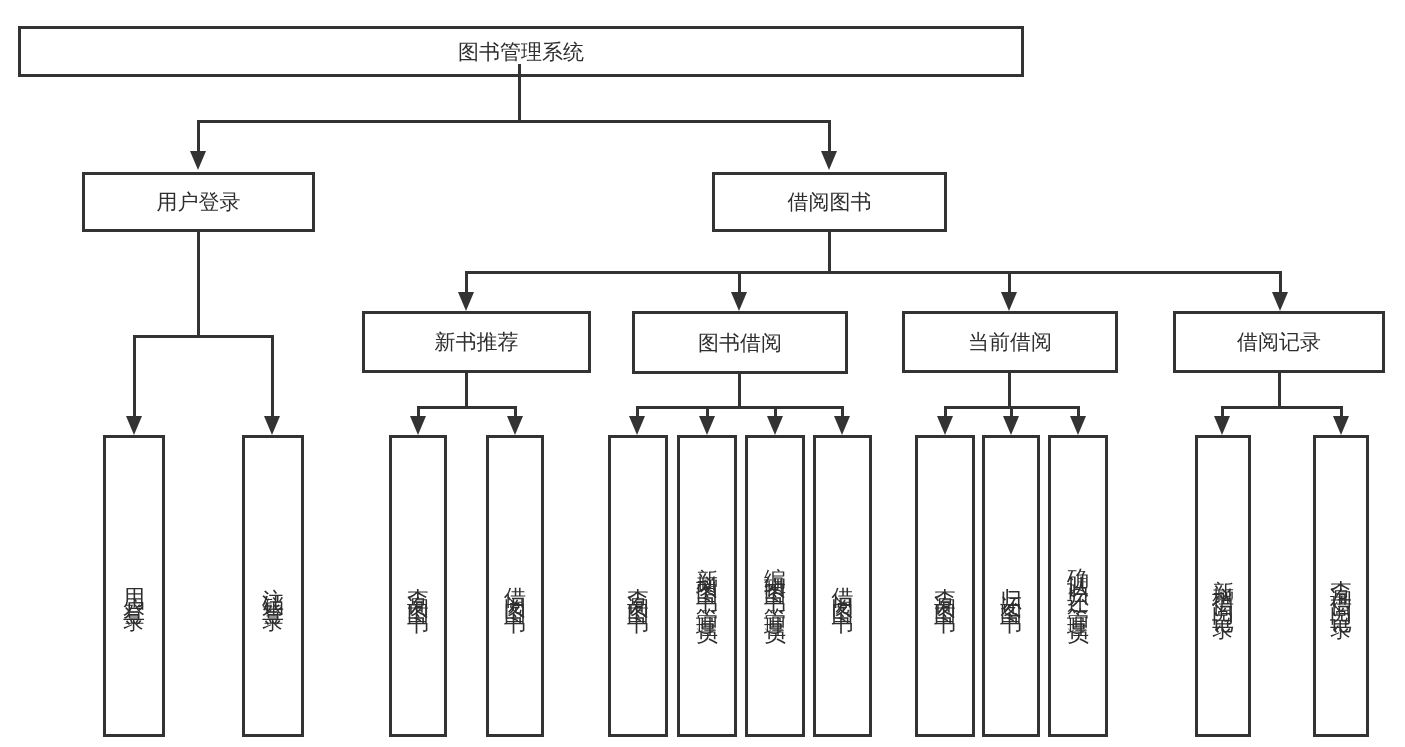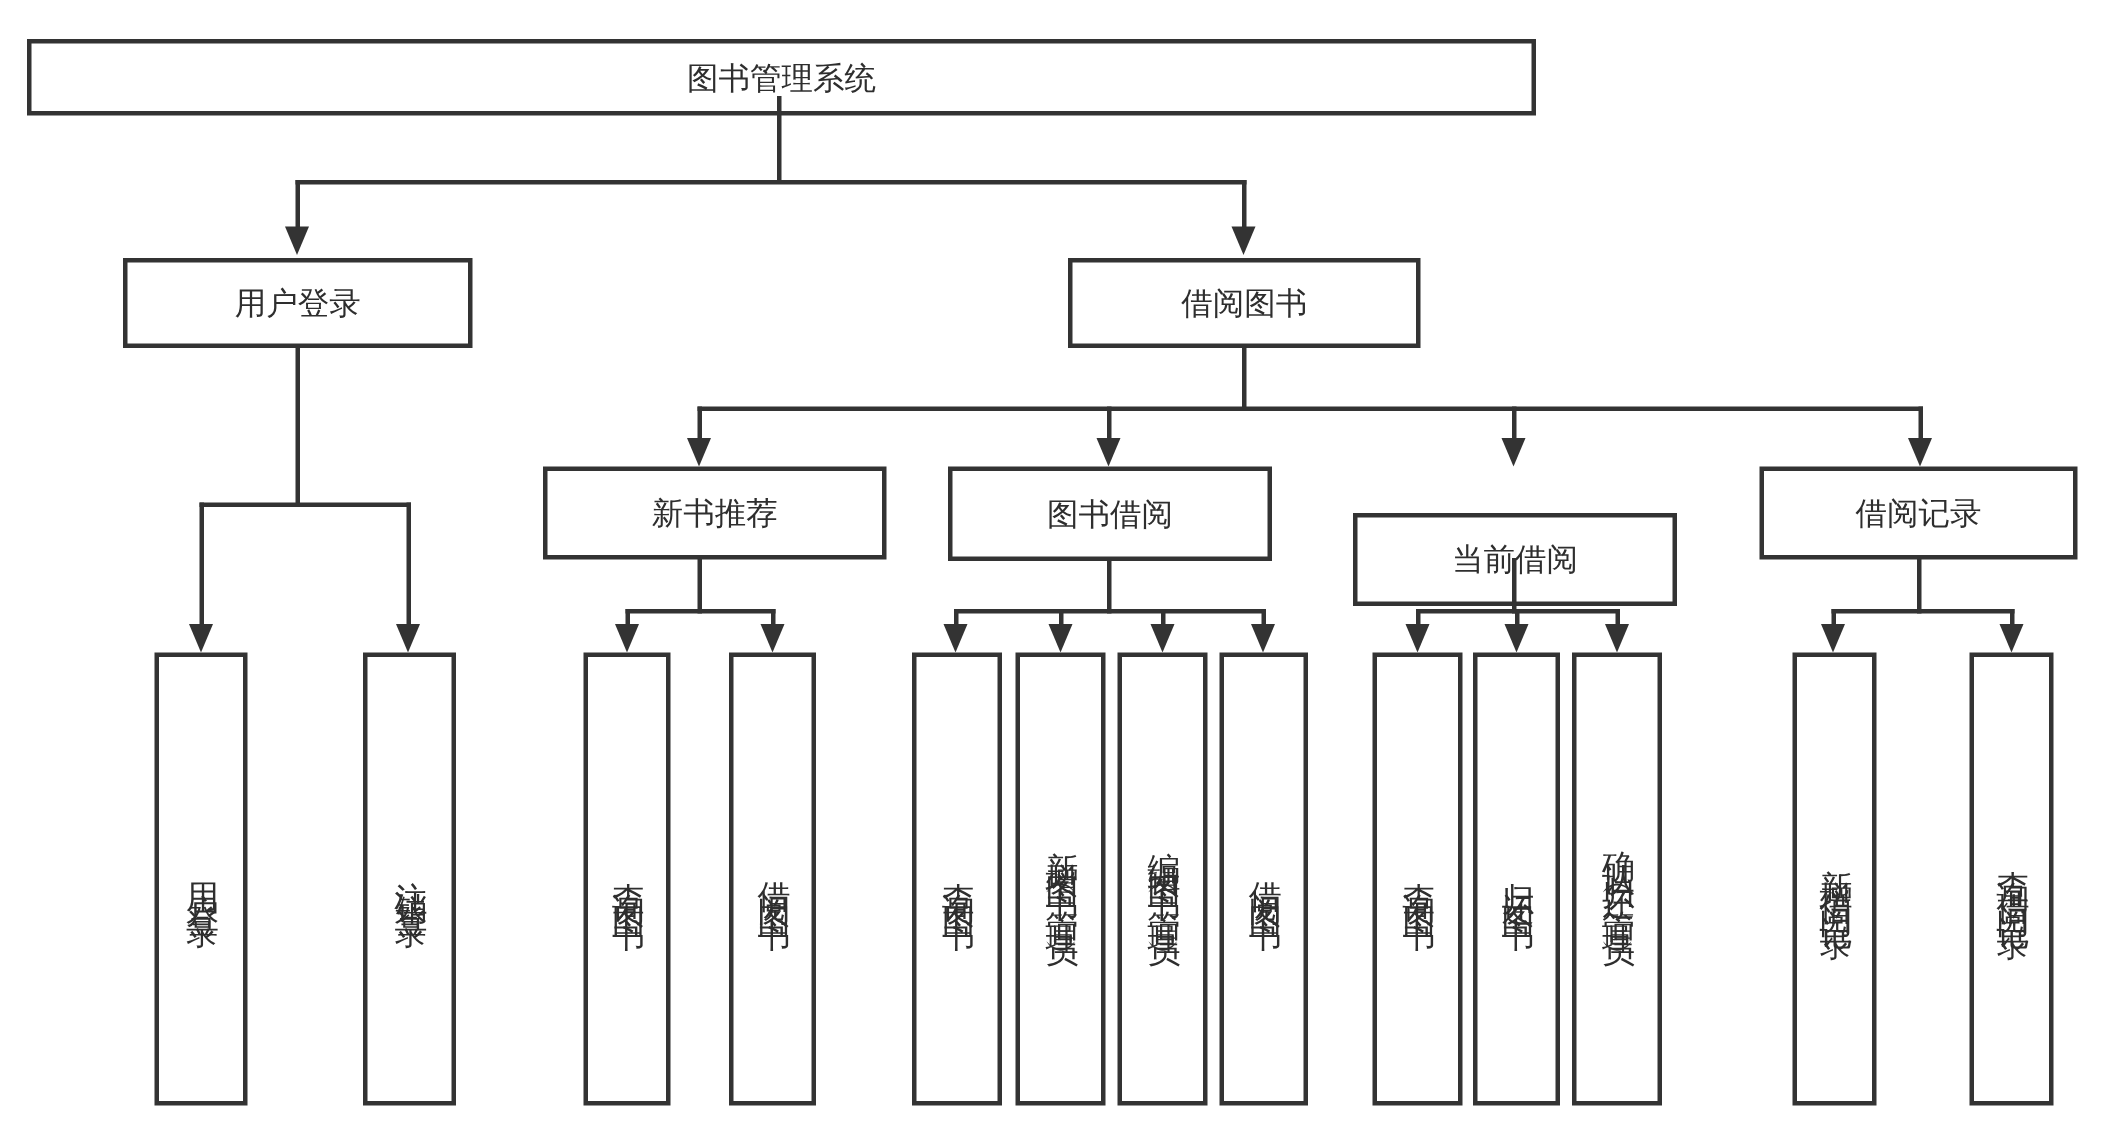--- a/index.html
+++ b/index.html
@@ -79,7 +79,7 @@
   <div class="box" style="left:632px;top:311px;width:216px;height:63px;">
     <span>图书借阅</span>
   </div>
-  <div class="box" style="left:902px;top:311px;width:216px;height:62px;margin-top:31px;">
+  <div class="box" style="left:902px;top:311px;width:216px;height:62px;">
     <span>当前借阅</span>
   </div>
   <div class="box" style="left:1173px;top:311px;width:212px;height:62px;">

